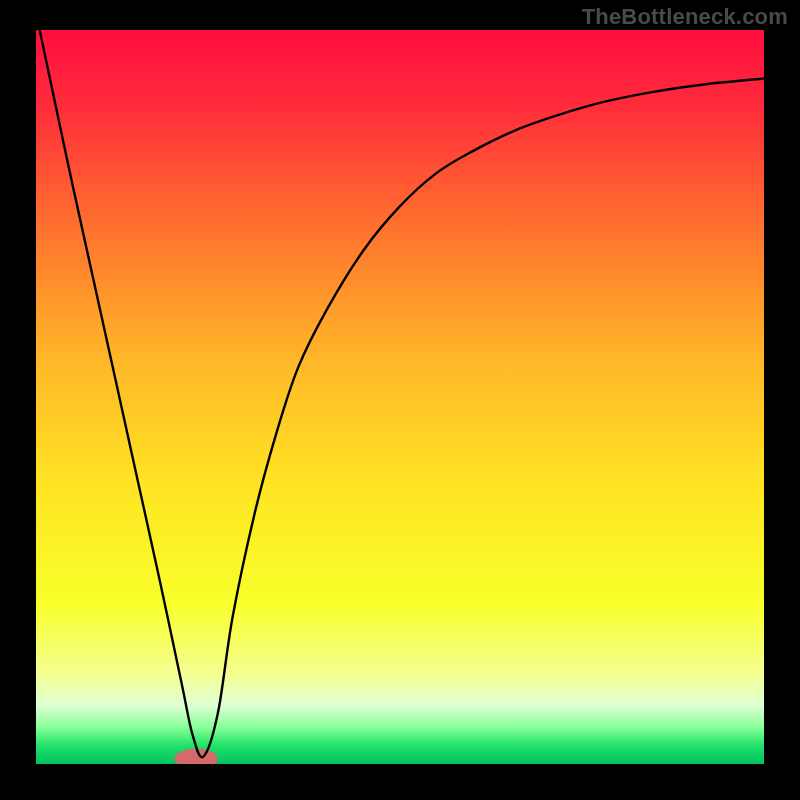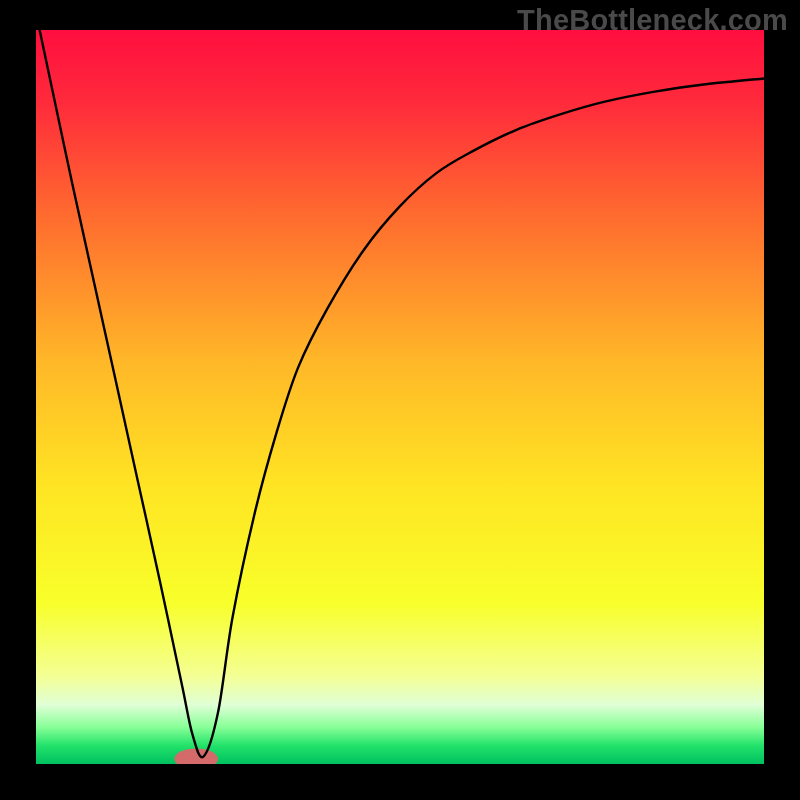--- a/index.html
+++ b/index.html
@@ -22,7 +22,7 @@
     top: 4px;
     right: 12px;
     color: #4a4a4a;
-    font-size: 29px;
+    font-size: 22px;
     font-weight: 600;
     letter-spacing: 0.2px;
     user-select: none;

